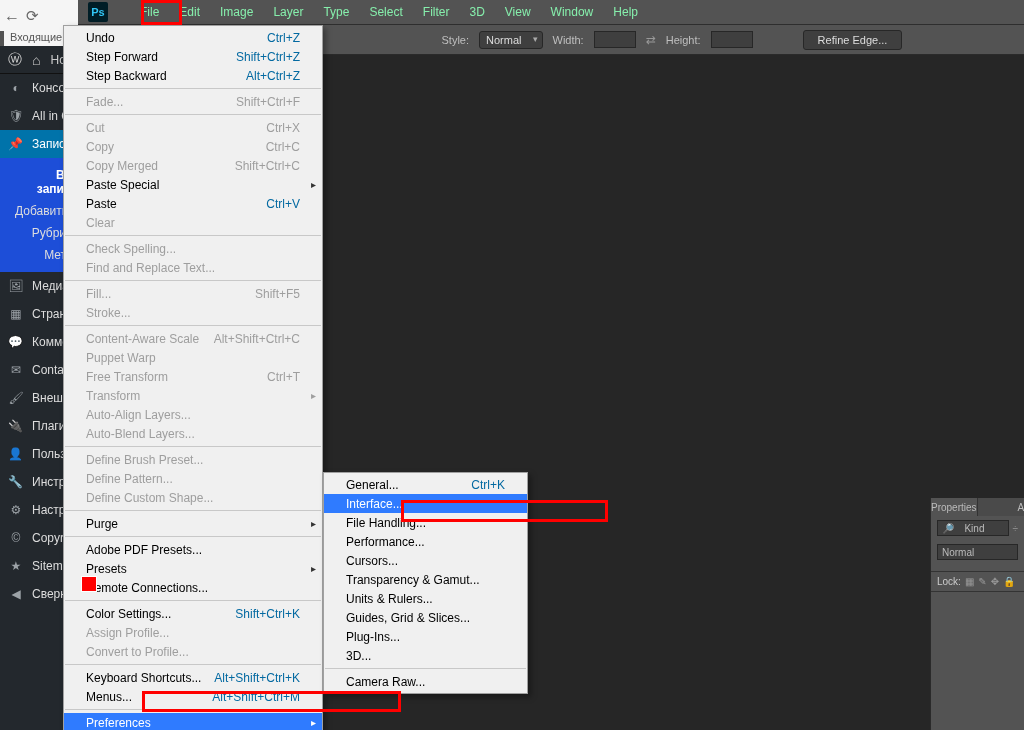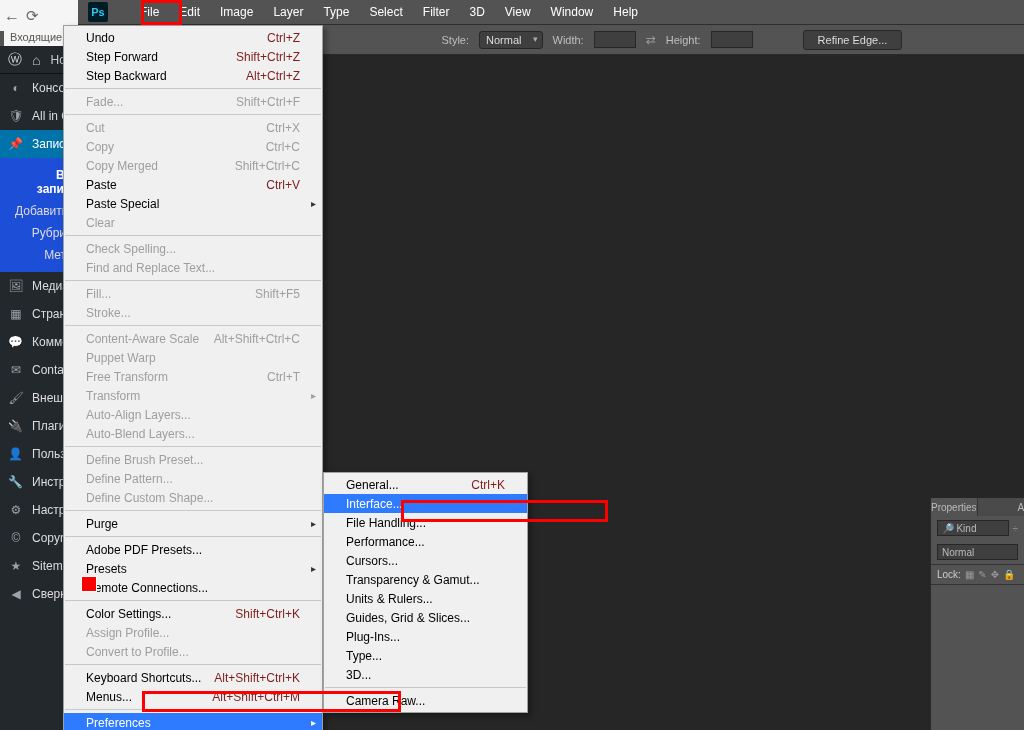--- a/index.html
+++ b/index.html
@@ -27,7 +27,7 @@
 .ps { position:absolute; left:78px; top:0; right:0; bottom:0; background:#535353; }
 .ps-menubar { height:25px; background:#535353; display:flex; align-items:center; padding-left:10px; gap:8px; border-bottom:1px solid #2e2e2e;}
 .ps-logo { width:20px; height:20px; background:#001d26; color:#31c5f4; font-size:11px; font-weight:bold; display:flex; align-items:center; justify-content:center; border-radius:2px; margin-right:14px;}
-.menu-item { color:#ffffff; font-size:12px; padding:4px 10px; height:25px; display:flex; align-items:center;}
+.menu-item { color:#86efac; font-size:12px; padding:4px 10px; height:25px; display:flex; align-items:center;}
 
 .ps-opts { height:30px; background:#535353; border-bottom:1px solid #2a2a2a; display:flex; align-items:center; padding-left:10px; gap:10px; color:#ccc; font-size:11px;}
 .tool-thumb{ width:26px; height:22px; border:1px solid #333; display:flex; align-items:center; justify-content:center; color:#ccc; background:#4b4b4b;}

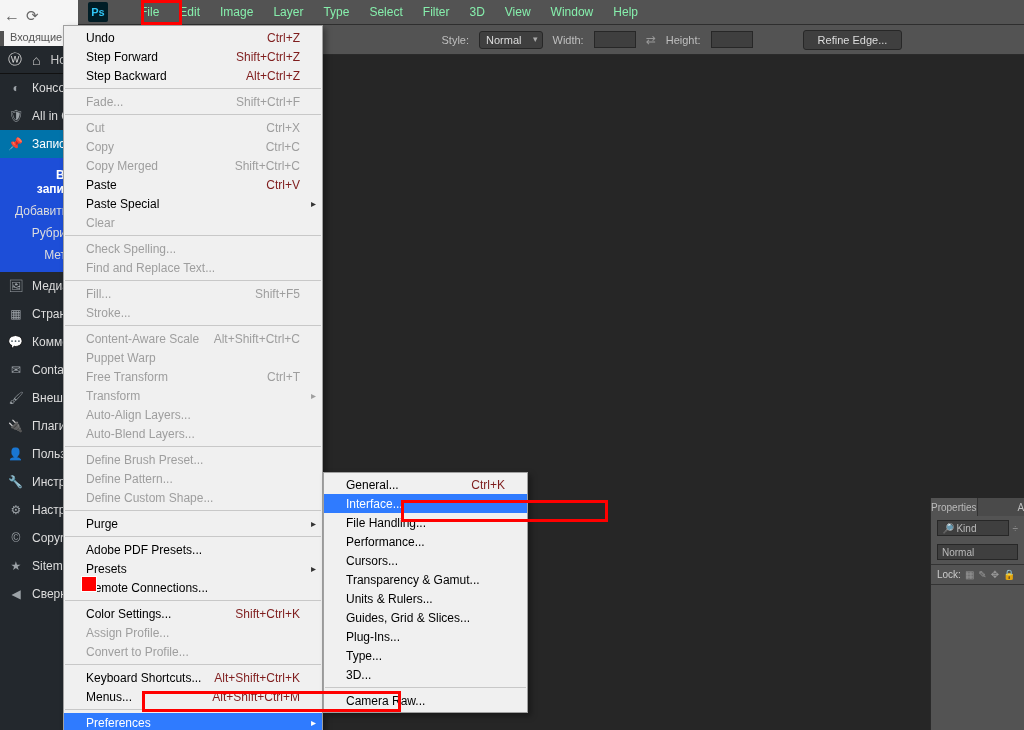--- a/index.html
+++ b/index.html
@@ -72,7 +72,7 @@
 .mi.hl{ background:#2f7bff; color:#fff;}
 .mi.hl.sub::after{ color:#fff;}
 .sep{ height:1px; background:#c8c8c8; margin:3px 1px;}
-.sc{ color:#7f1d1d; font-size:12px;}
+.sc{ color:#0369a1; font-size:12px;}
 .mi.dis .sc{ color:#9e9e9e;}
 
 .red-box{ position:absolute; border:3px solid #ff0000; pointer-events:none;}

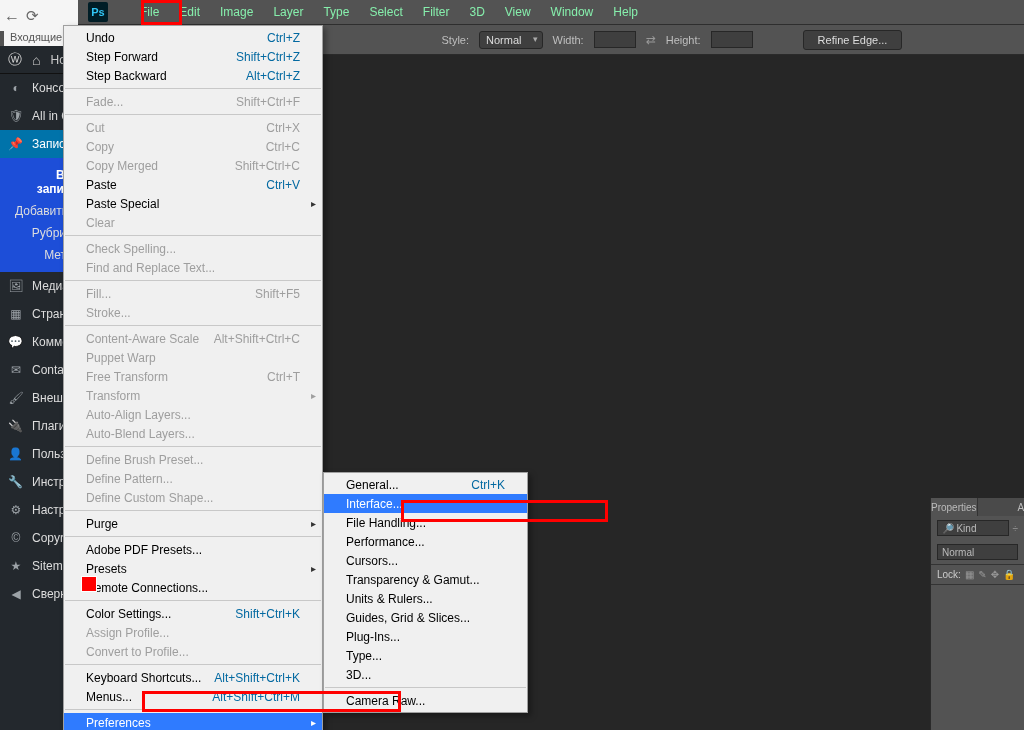--- a/index.html
+++ b/index.html
@@ -301,12 +301,12 @@
       <span>Copy Merged</span>
       <span class="sc">Shift+Ctrl+C</span>
     </div>
+    <div class="mi sub">
+      <span>Paste Special</span>
+    </div>
     <div class="mi">
       <span>Paste</span>
       <span class="sc">Ctrl+V</span>
-    </div>
-    <div class="mi sub">
-      <span>Paste Special</span>
     </div>
     <div class="mi dis">
       <span>Clear</span>

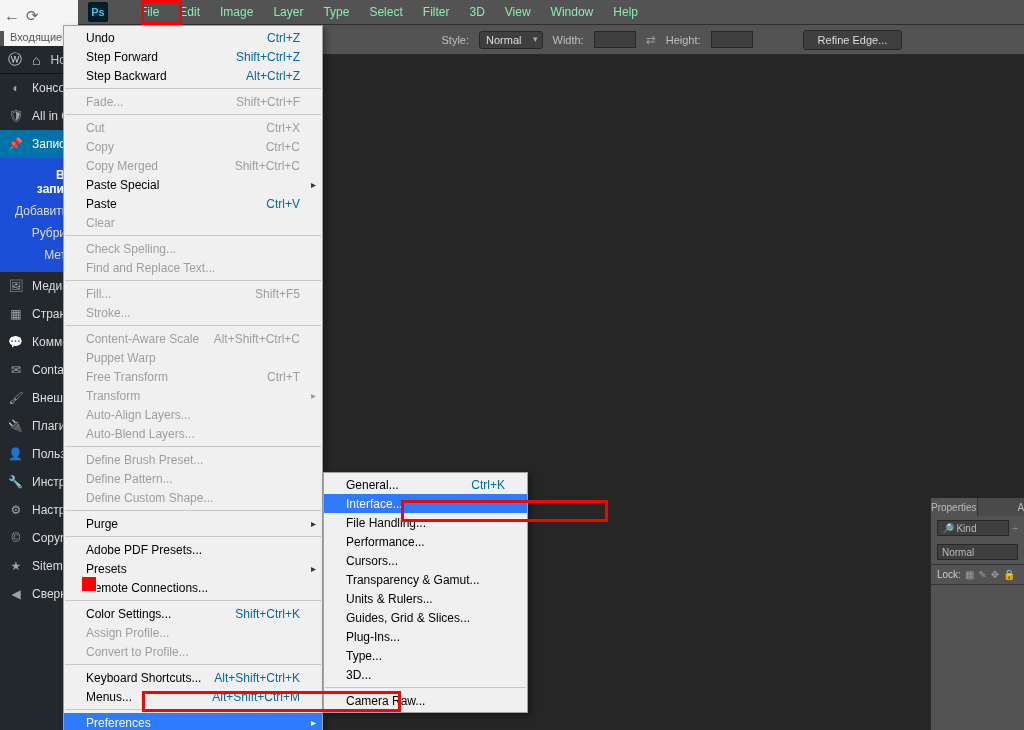--- a/index.html
+++ b/index.html
@@ -253,7 +253,7 @@
     <div class="rp-row">
       <div class="kind-sel">
         <span>🔎</span>
-        <span style="margin-left:2px;">Kind</span>
+        <span style="margin-left:10px;">Kind</span>
       </div>
       <span style="color:#888;">÷</span>
     </div>

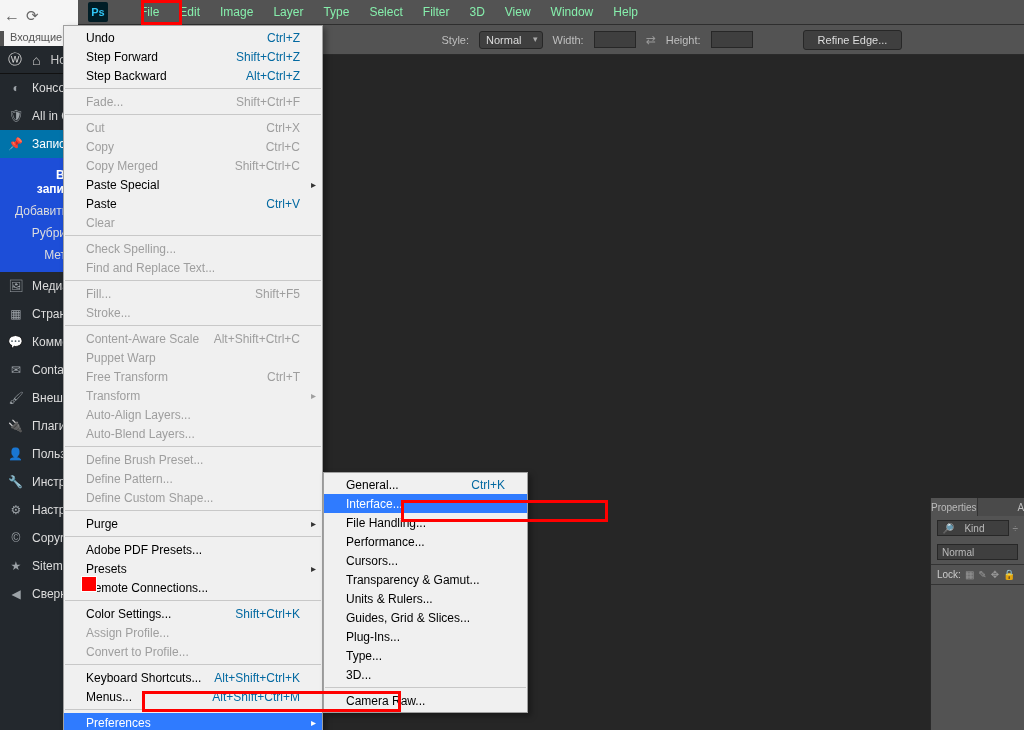--- a/index.html
+++ b/index.html
@@ -58,7 +58,7 @@
 .rp-tab.act{ background:#535353;}
 .rp-row{ padding:4px 6px; display:flex; align-items:center; gap:4px;}
 .kind-sel{ flex:1; background:#3f3f3f; border:1px solid #272727; height:16px; font-size:10px; color:#bbb; display:flex; align-items:center; padding-left:4px;}
-.lock-row{ border-top:1px solid #333; border-bottom:1px solid #333;}
+.lock-row{ border-top:1px solid #333; border-bottom:1px solid #333;margin-top:7px;}
 .lock-ic{ color:#999; font-size:10px;}
 
 

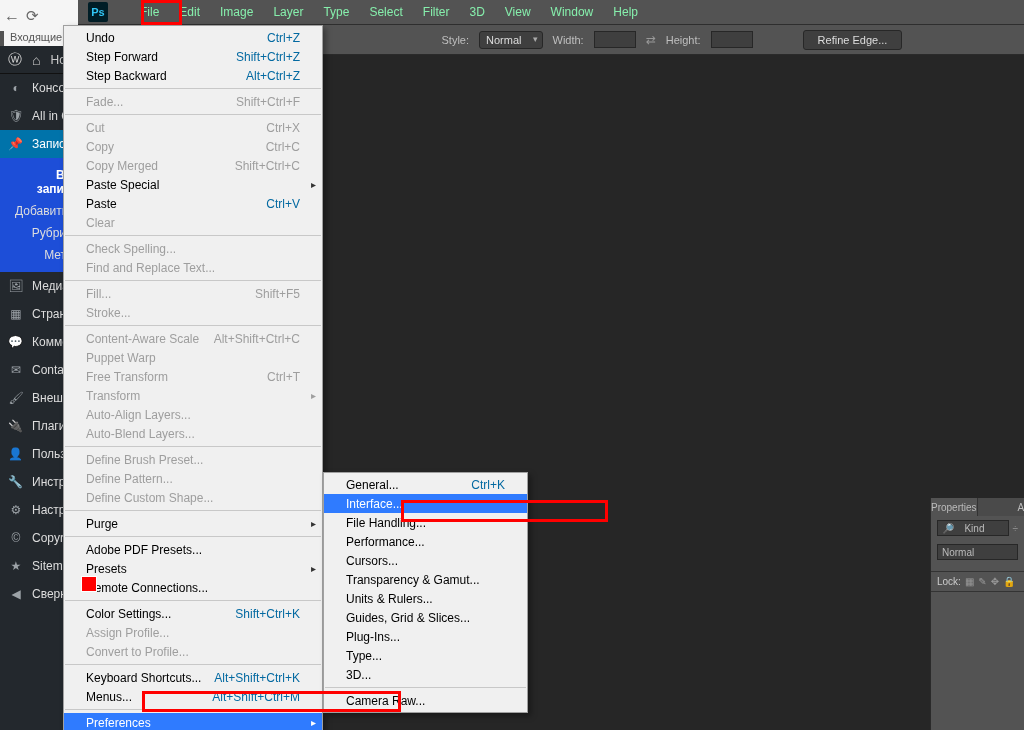--- a/index.html
+++ b/index.html
@@ -427,9 +427,6 @@
       <span>Plug-Ins...</span>
     </div>
     <div class="mi">
-      <span>Type...</span>
-    </div>
-    <div class="mi">
       <span>3D...</span>
     </div>
     <div class="sep"></div>

